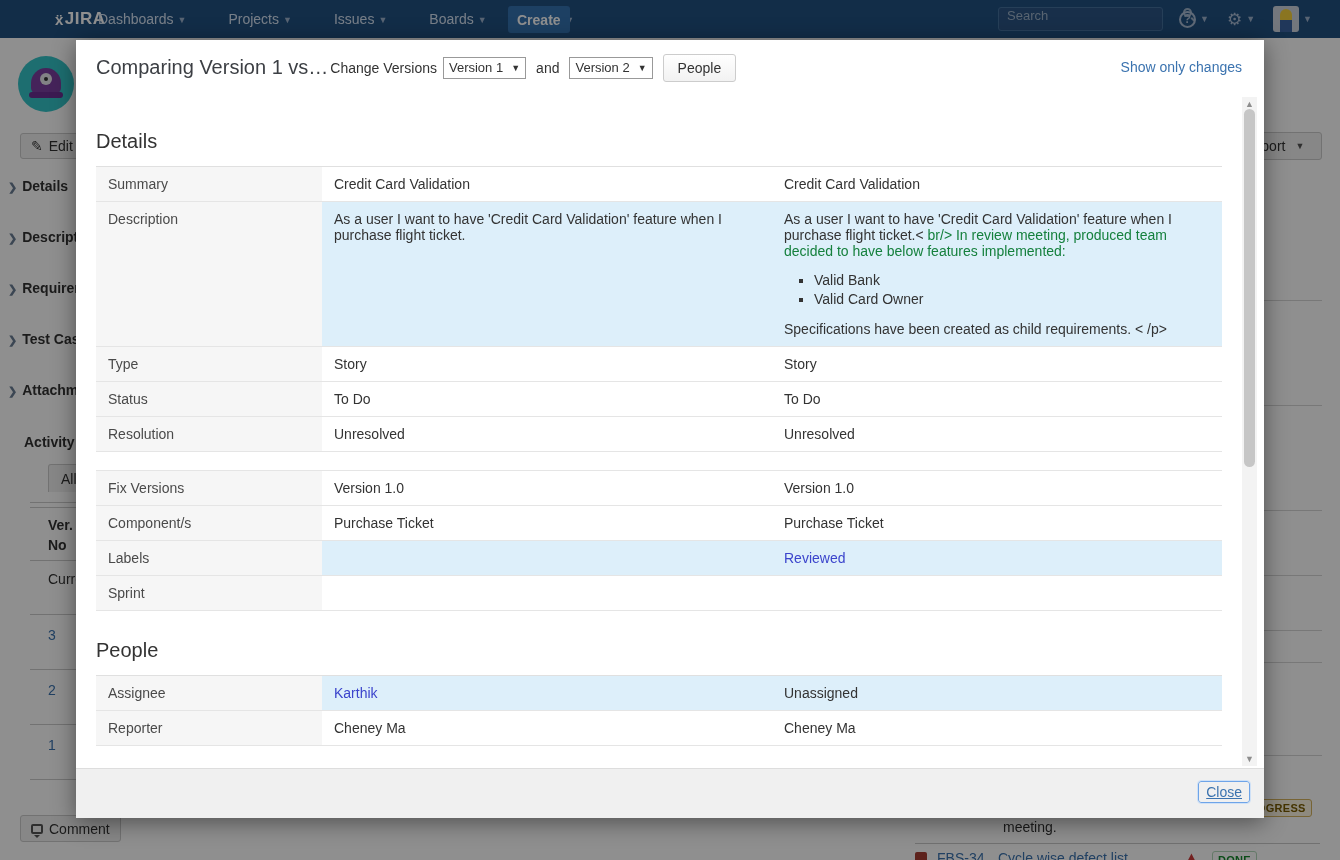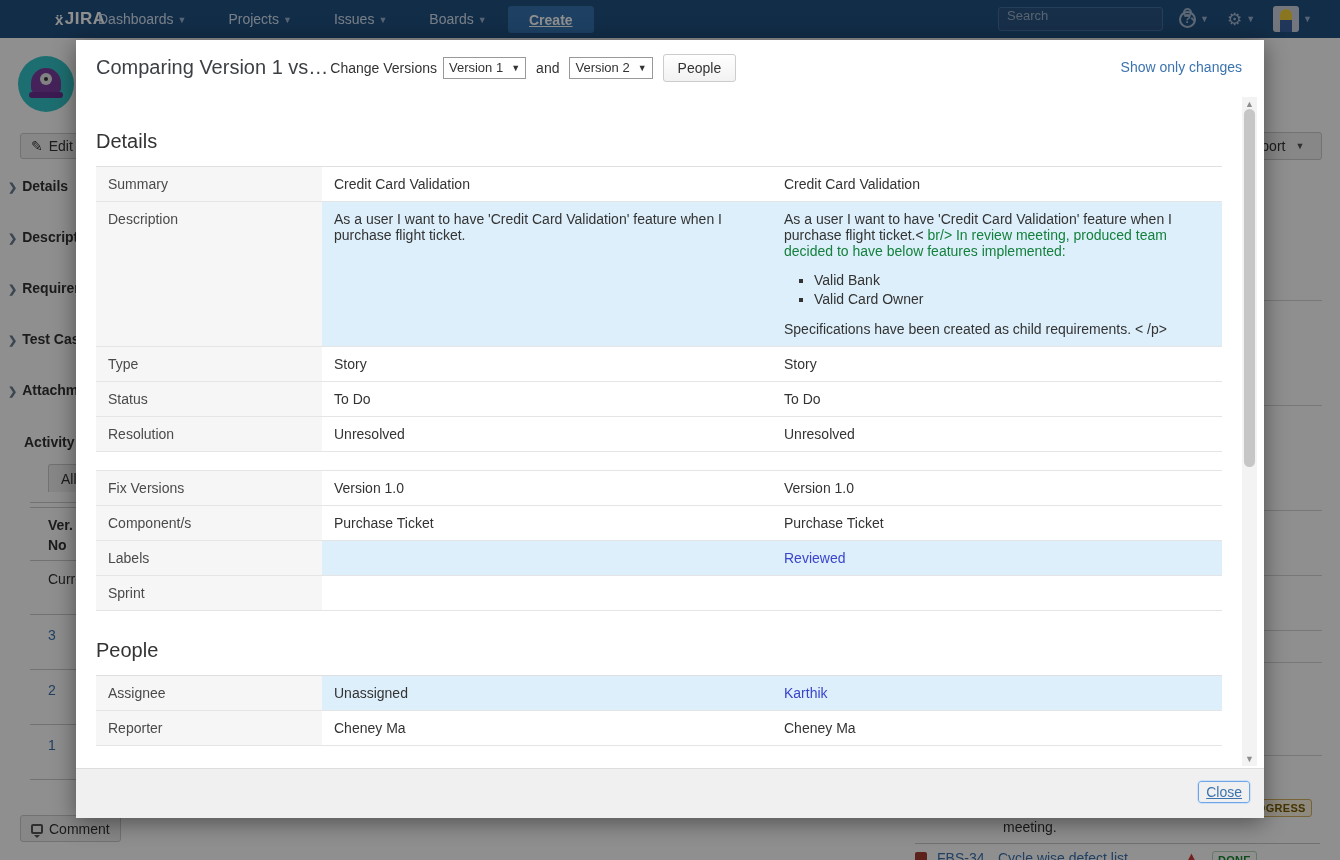--- a/index.html
+++ b/index.html
@@ -16,8 +16,8 @@
   .nav-items { position:absolute; left:98px; top:0; height:38px; display:flex; gap:42px; align-items:center; }
   .nav-item { color:#d5e2f2; cursor:pointer; white-space:nowrap; }
   .caret { display:inline-block; font-size:9px; color:#9db2cd; margin-left:4px; vertical-align:1px; }
-  .create-btn { position:absolute; left:508px; top:6px; height:27px; padding:0 21px; background:#3572b0;
-                color:#fff; font-weight:bold; border:none; border-radius:3px; font-size:14px; cursor:pointer;text-decoration:underline; }
+  .create-btn { position:absolute; left:508px; top:6px; height:27px; padding:0 9px; background:#3572b0;
+                color:#fff; font-weight:bold; border:none; border-radius:3px; font-size:14px; cursor:pointer; }
   .search-box { position:absolute; left:998px; top:7px; width:165px; height:24px; background:#2b5584;
                 border:1px solid #44719e; border-radius:3px; display:flex; align-items:flex-start; padding:0 8px; }
   .search-box input { flex:1; background:transparent; border:none; outline:none; color:#d5e2f2; font-size:13px;

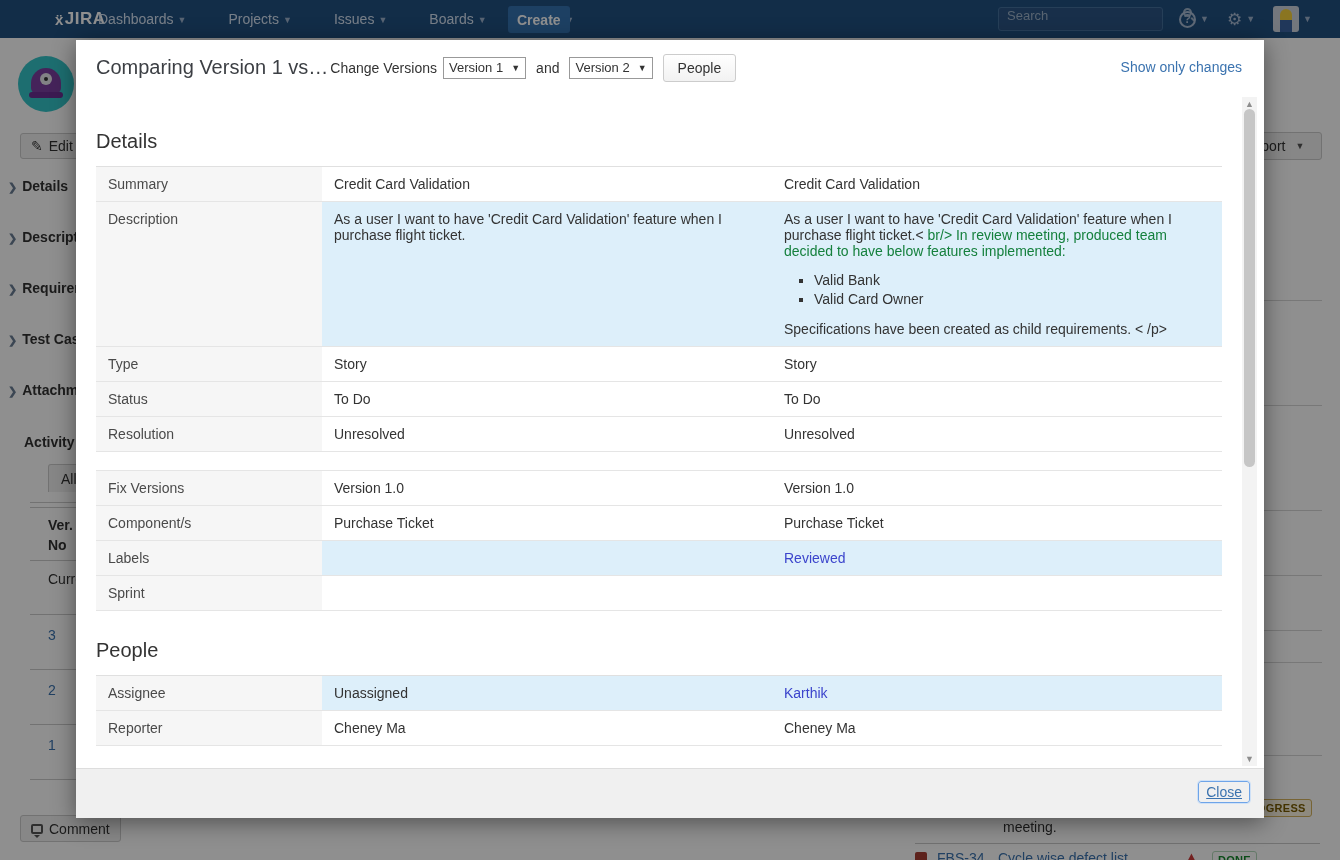--- a/index.html
+++ b/index.html
@@ -311,8 +311,8 @@
       <div class="cmp-table">
         <div class="trow">
           <div class="tlabel">Assignee</div>
+          <div class="tval hl"><span class="tlink">Karthik</span></div>
           <div class="tval hl">Unassigned</div>
-          <div class="tval hl"><span class="tlink">Karthik</span></div>
         </div>
         <div class="trow">
           <div class="tlabel">Reporter</div>

